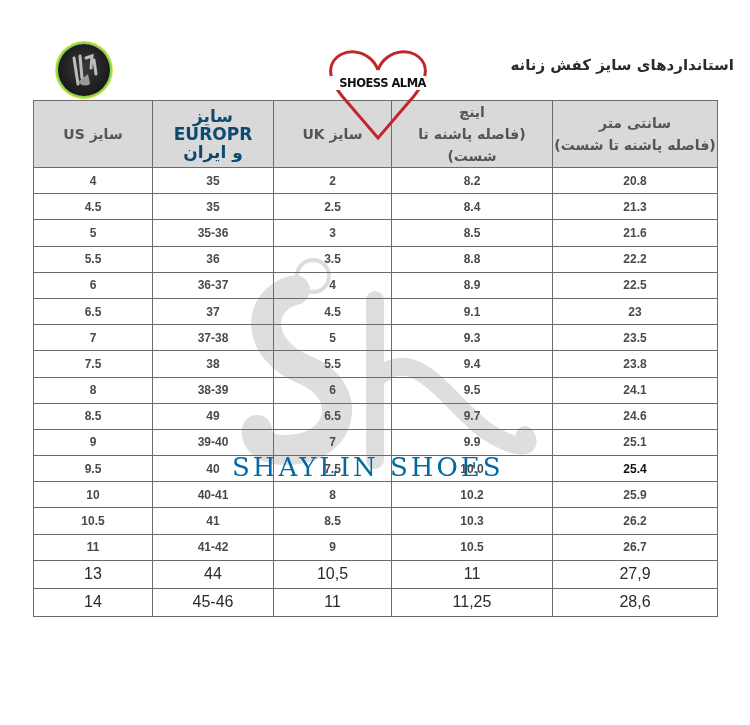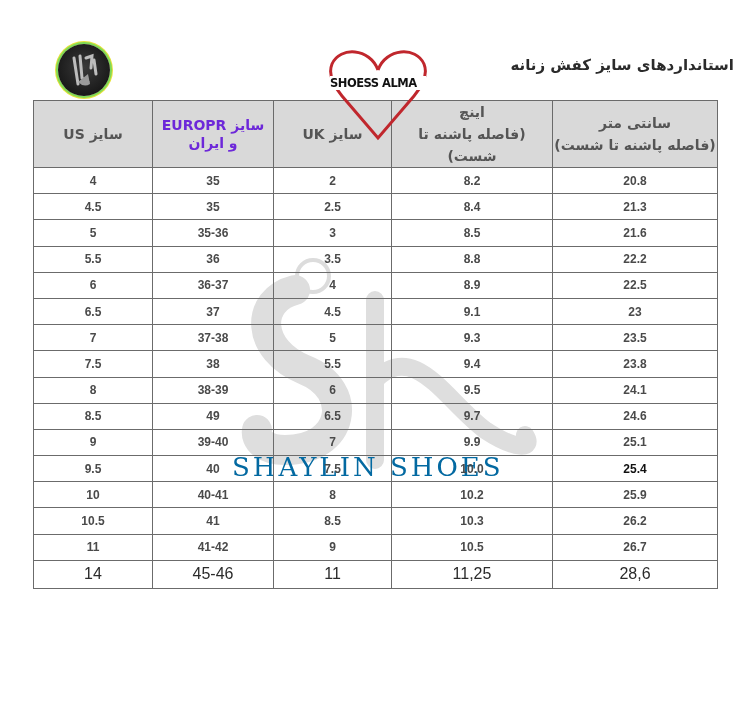--- a/index.html
+++ b/index.html
@@ -14,7 +14,7 @@
 
   .heart-logo { position:absolute; left:326px; top:42px; width:104px; height:100px; z-index:5; pointer-events:none; }
   .brand-text {
-    position:absolute; left:330px; top:76px; width:96px; text-align:left;
+    position:absolute; left:330px; top:76px; width:96px; text-align:right;
     font-family:"DejaVu Sans", sans-serif; font-weight:bold; font-size:11.5px; color:#111;
     letter-spacing:-0.5px; z-index:6; background:#fff;
   }

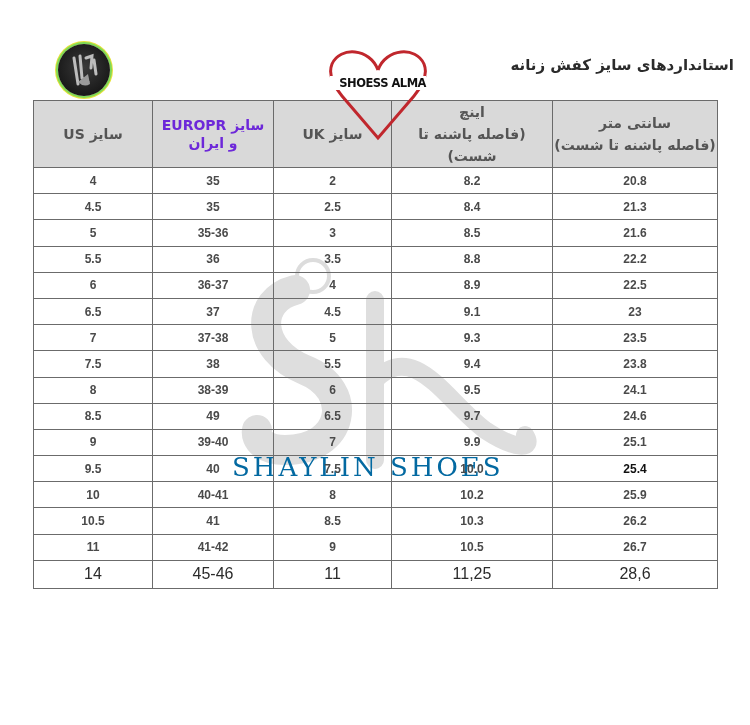--- a/index.html
+++ b/index.html
@@ -32,7 +32,7 @@
   .size-table th {
     background:#d9d9d9; height:52px; font-weight:bold; color:#555; font-size:14px; direction:rtl; line-height:22px;
   }
-  .size-table th.eu { color:#6d28d9; font-size:14px; line-height:18px; }
+  .size-table th.eu { color:#0c4a6e; font-size:17px; line-height:18px; }
   .size-table td {
     height:25.2px; font-family:"Liberation Sans", sans-serif; font-weight:bold; font-size:12px; color:#4a4a4a;
     background:transparent;

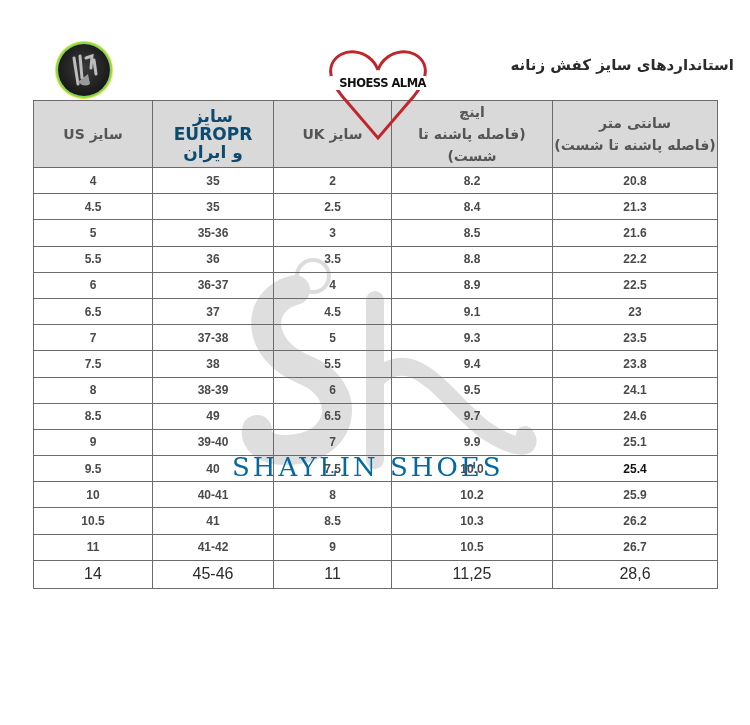--- a/index.html
+++ b/index.html
@@ -205,6 +205,13 @@
         <td>26.7</td>
       </tr>
     <tr class="big">
+        <td>13</td>
+        <td>44</td>
+        <td>10,5</td>
+        <td>11</td>
+        <td>27,9</td>
+      </tr>
+    <tr class="big">
         <td>14</td>
         <td>45-46</td>
         <td>11</td>

